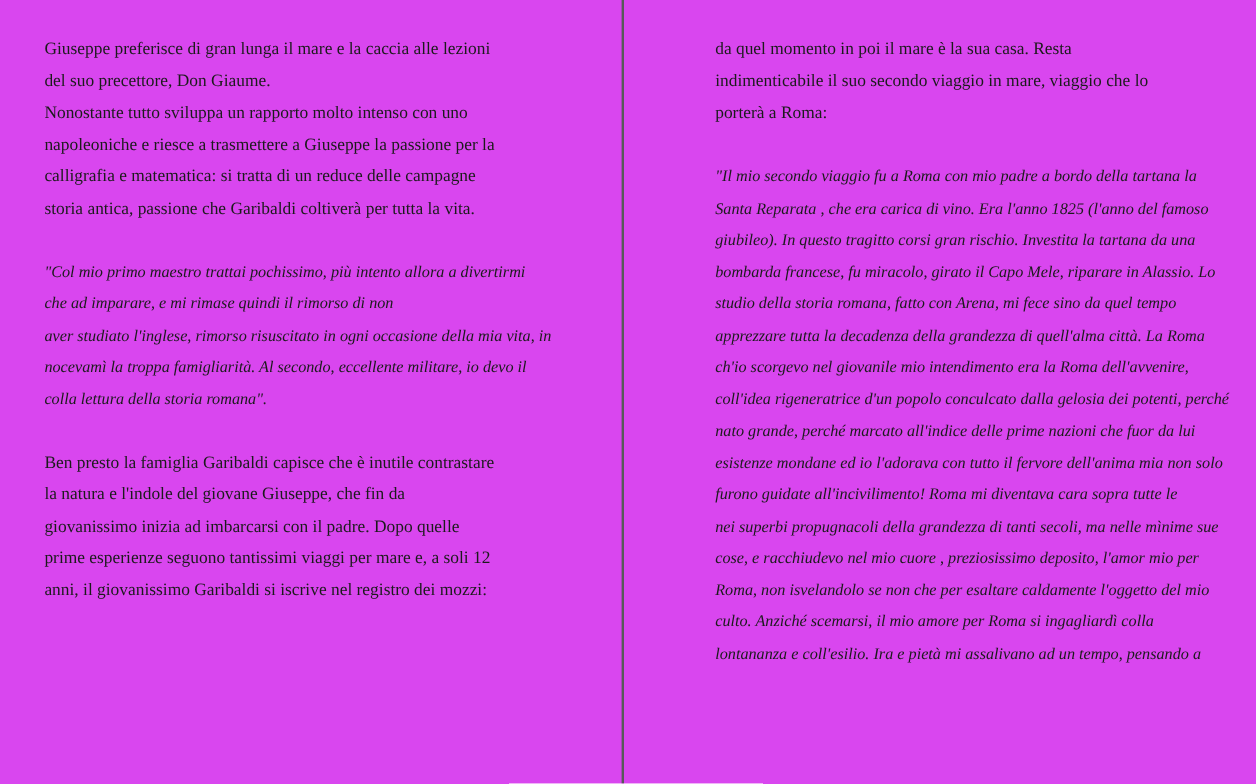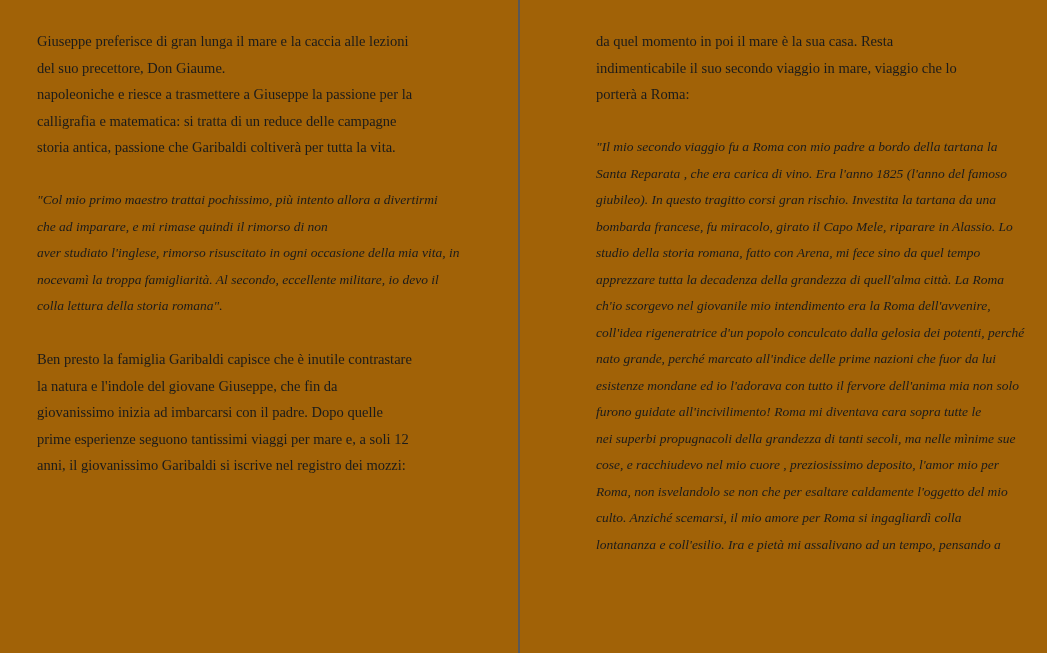--- a/index.html
+++ b/index.html
@@ -18,7 +18,7 @@
   .page-spread {
     position: absolute;
     inset: 0;
-    background: #a16207;
+    background: #d946ef;
   }
   .column {
     position: absolute;

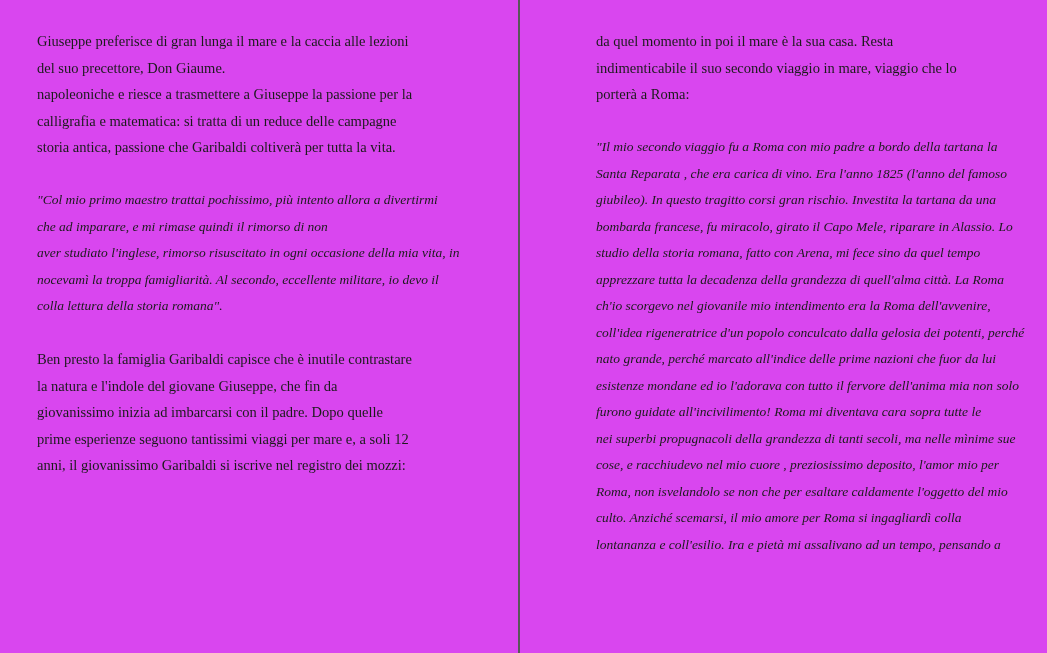--- a/index.html
+++ b/index.html
@@ -66,6 +66,7 @@
       <div class="para regular">
         <div class="line">Giuseppe preferisce di gran lunga il mare e la caccia alle lezioni</div>
         <div class="line">del suo precettore, Don Giaume.</div>
+        <div class="line">Nonostante tutto sviluppa un rapporto molto intenso con uno</div>
         <div class="line">napoleoniche e riesce a trasmettere a Giuseppe la passione per la</div>
         <div class="line">calligrafia e matematica: si tratta di un reduce delle campagne</div>
         <div class="line">storia antica, passione che Garibaldi coltiverà per tutta la vita.</div>

